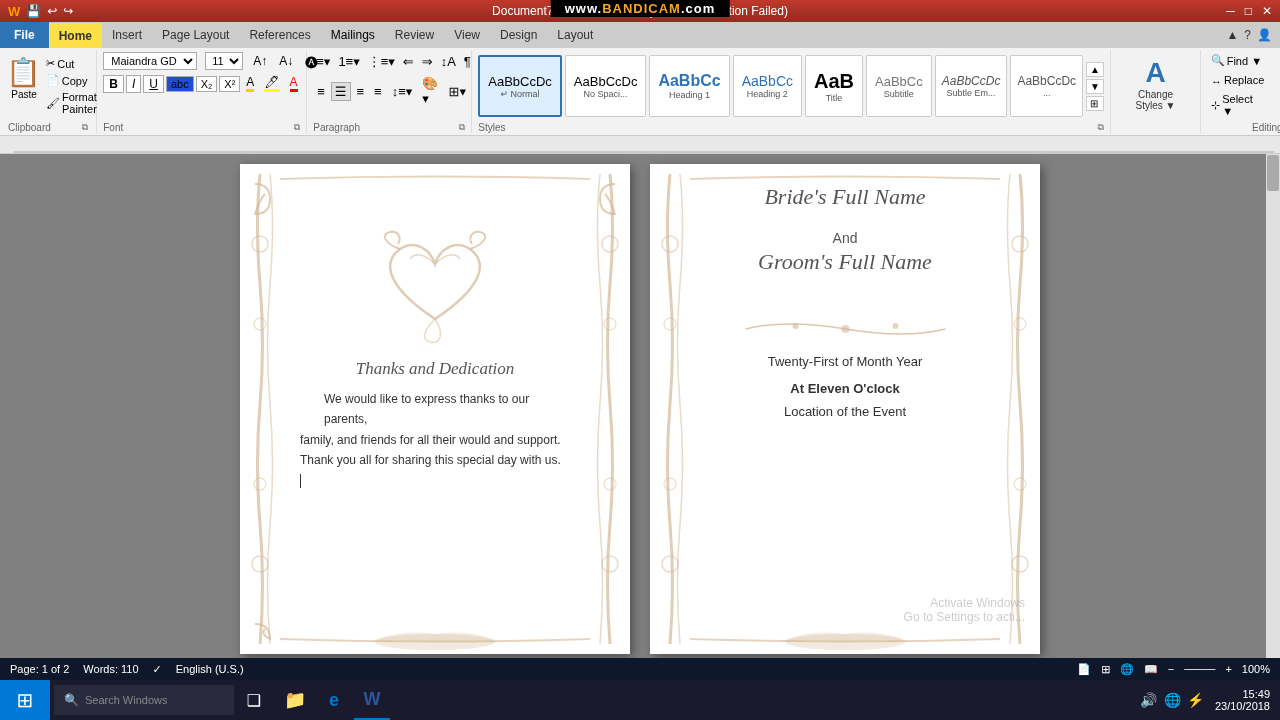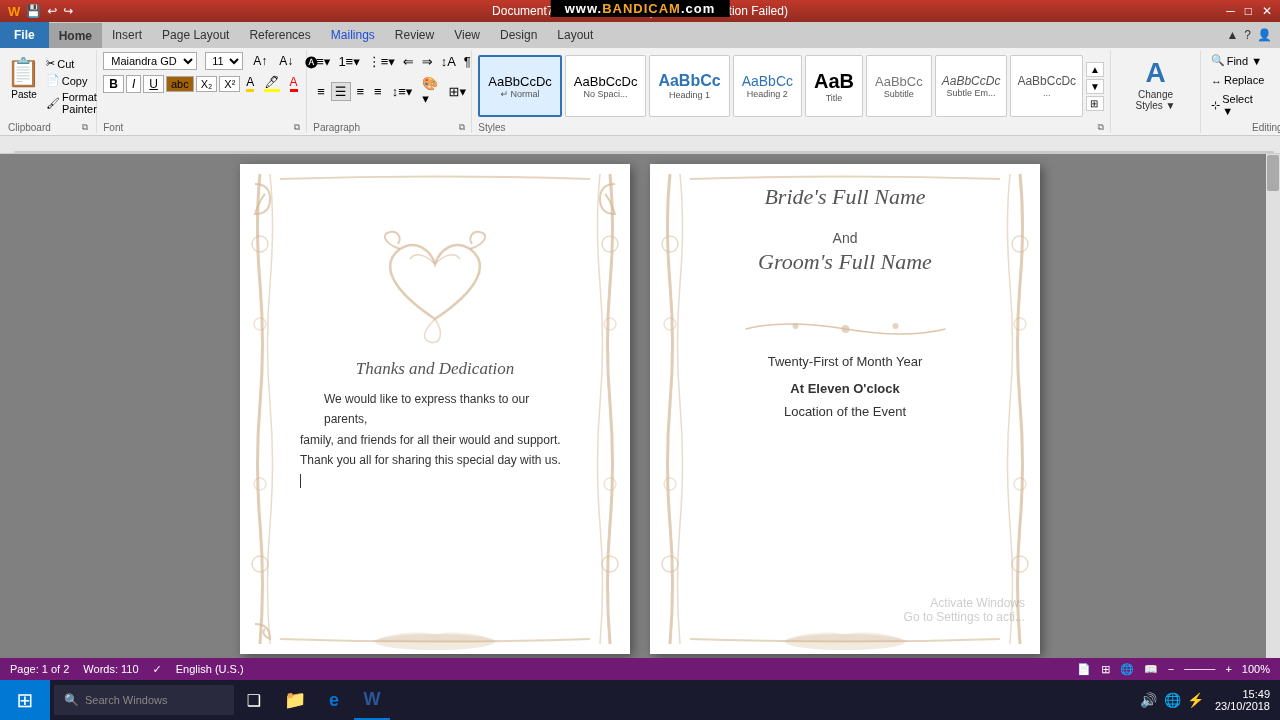--- a/index.html
+++ b/index.html
@@ -33,7 +33,7 @@
   <div style="background:#2e74b5;color:white;padding:0 14px;height:26px;line-height:26px;font-size:12px;cursor:pointer;font-weight:bold;">
     <span>File</span>
   </div>
-  <div style="padding:0 10px;height:26px;line-height:26px;font-size:12px;cursor:pointer;background:#a3a3a3;border-top:1px solid #ccc;font-weight:bold;color:#333;">
+  <div style="padding:0 10px;height:26px;line-height:26px;font-size:12px;cursor:pointer;background:#fde047;border-top:1px solid #ccc;font-weight:bold;color:#333;">
     <span>Home</span>
   </div>
   <div style="padding:0 10px;height:26px;line-height:26px;font-size:12px;cursor:pointer;color:#333;">

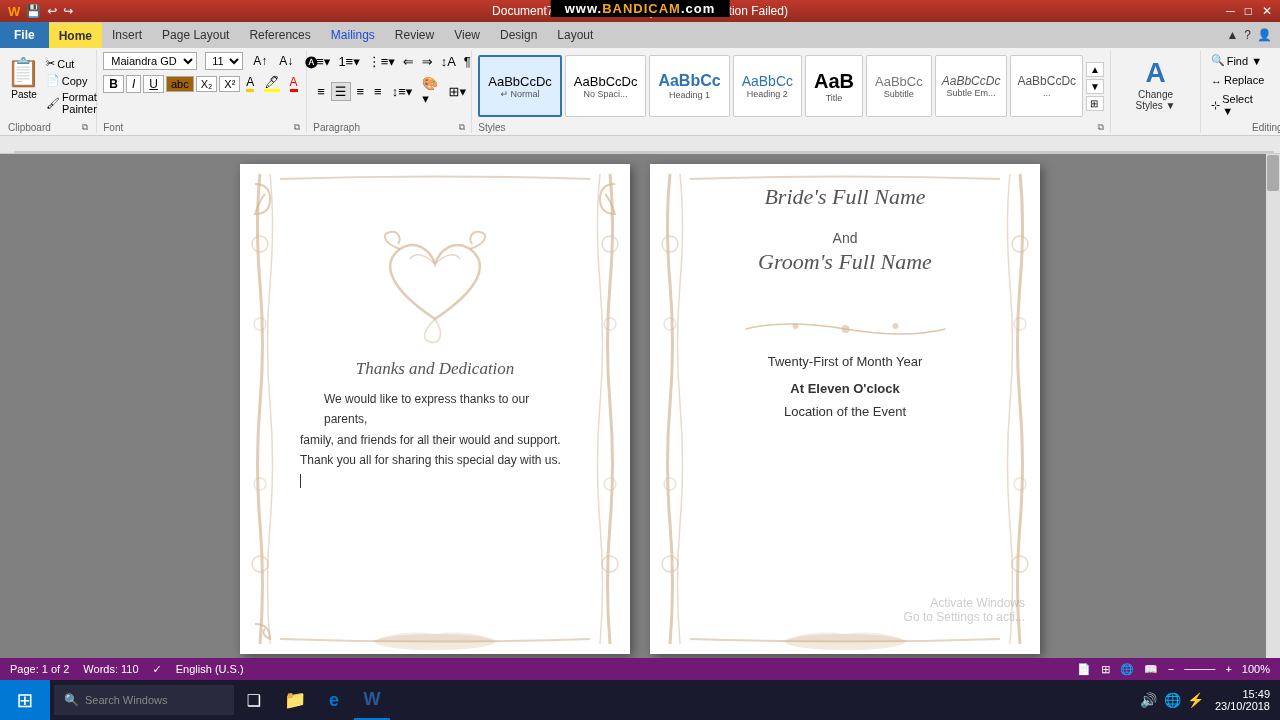--- a/index.html
+++ b/index.html
@@ -45,7 +45,7 @@
   <div style="padding:0 10px;height:26px;line-height:26px;font-size:12px;cursor:pointer;color:#333;">
     <span>References</span>
   </div>
-  <div style="padding:0 10px;height:26px;line-height:26px;font-size:12px;cursor:pointer;color:#1d4ed8;">
+  <div style="padding:0 10px;height:26px;line-height:26px;font-size:12px;cursor:pointer;color:#000000;">
     <span>Mailings</span>
   </div>
   <div style="padding:0 10px;height:26px;line-height:26px;font-size:12px;cursor:pointer;color:#333;">

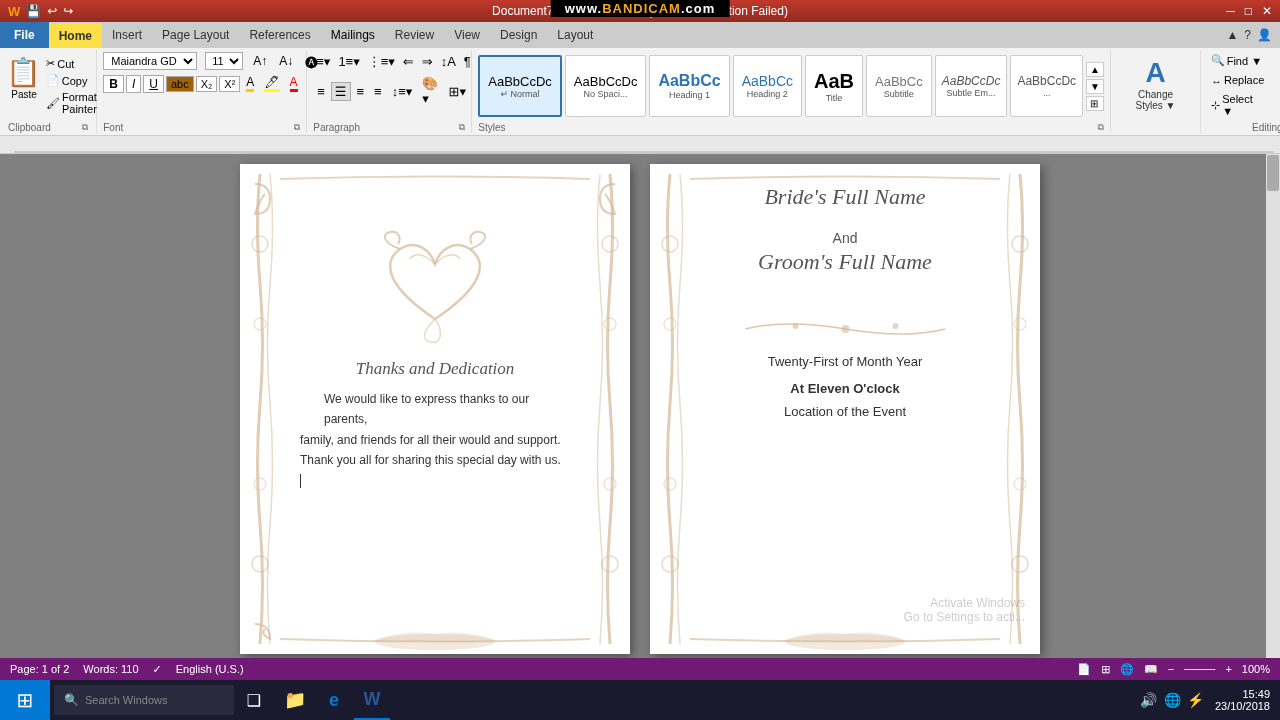--- a/index.html
+++ b/index.html
@@ -113,7 +113,7 @@
         <button style="border:1px solid #aaa;padding:1px 5px;font-size:12px;font-weight:bold;background:white;cursor:pointer;">B</button>
         <button style="border:1px solid #aaa;padding:1px 5px;font-size:12px;font-style:italic;background:white;cursor:pointer;">I</button>
         <button style="border:1px solid #aaa;padding:1px 5px;font-size:12px;text-decoration:underline;background:white;cursor:pointer;">U</button>
-        <button style="border:1px solid #aaa;padding:1px 4px;font-size:11px;background:#a16207;cursor:pointer;">abc</button>
+        <button style="border:1px solid #aaa;padding:1px 4px;font-size:11px;background:#1d4ed8;cursor:pointer;">abc</button>
         <button style="border:1px solid #aaa;padding:1px 4px;font-size:11px;background:white;cursor:pointer;">X₂</button>
         <button style="border:1px solid #aaa;padding:1px 4px;font-size:11px;background:white;cursor:pointer;">X²</button>
         <span style="cursor:pointer;padding:1px 3px;font-size:12px;border:1px solid transparent;">A<span style="display:block;height:3px;background:#ffcc00;"></span></span>

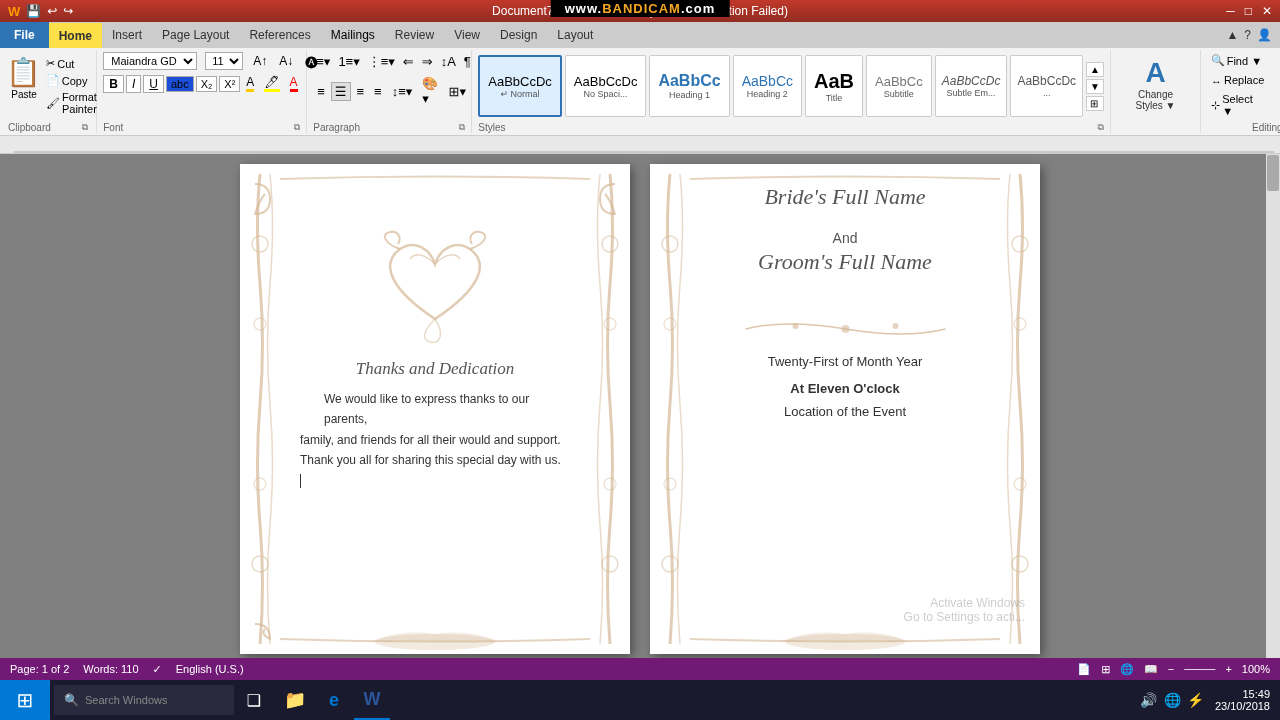--- a/index.html
+++ b/index.html
@@ -366,7 +366,7 @@
 
 </div>
 
-<div style="position:fixed;bottom:40px;left:0;right:0;height:22px;background:#701a75;display:flex;align-items:center;justify-content:space-between;padding:0 10px;color:white;font-size:11px;z-index:50;">
+<div style="position:fixed;bottom:40px;left:0;right:0;height:22px;background:#0f172a;display:flex;align-items:center;justify-content:space-between;padding:0 10px;color:white;font-size:11px;z-index:50;">
   <div style="display:flex;gap:14px;align-items:center;">
     <span>Page: 1 of 2</span>
     <span>Words: 110</span>

